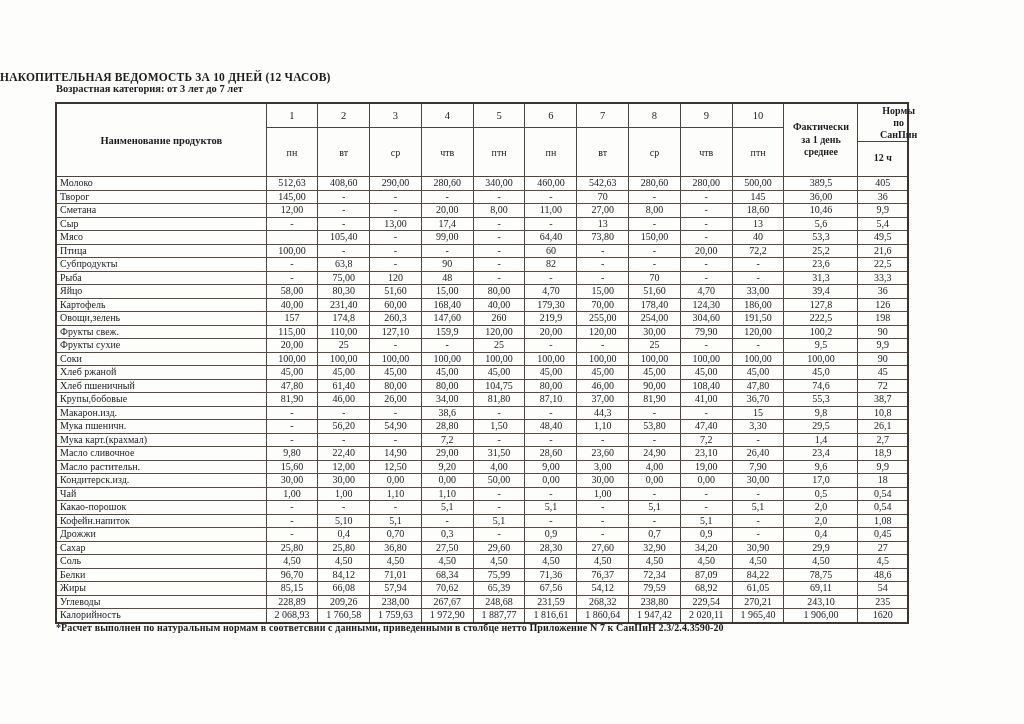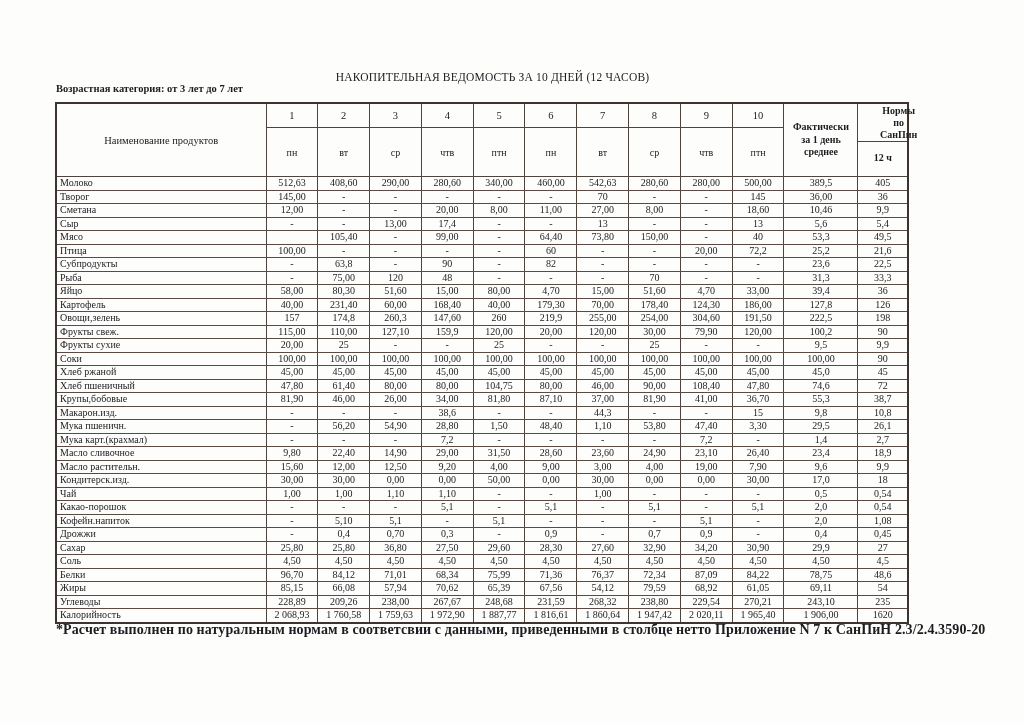--- a/index.html
+++ b/index.html
@@ -13,7 +13,7 @@
   }
   .doc-title{
     position:absolute;top:71px;left:0;width:985px;
-    text-align:center;font-weight:normal;font-size:11.5px;letter-spacing:.2px;
+    font-weight:bold;font-size:11.5px;letter-spacing:.2px;
   }
   .age-category{
     position:absolute;top:83px;left:56px;

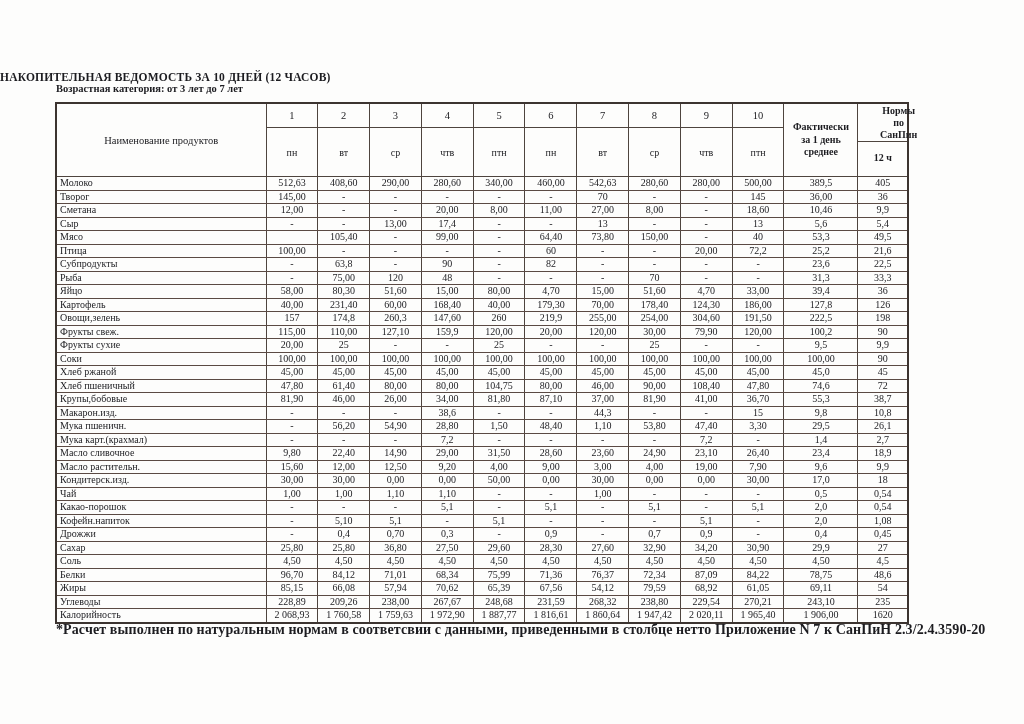--- a/index.html
+++ b/index.html
@@ -26,7 +26,7 @@
   }
   th,td{border:1px solid #4e443e;}
   thead th{font-weight:normal;background:#fdfdfc;}
-  .prod-h{font-weight:normal;font-size:10.5px;}
+  .prod-h{font-weight:bold;font-size:10.5px;}
   .num-h{height:21px;font-size:10.5px;}
   .day-h{height:46px;font-size:10px;}
   .avg-h{font-weight:bold;font-size:10px;padding:0 4px;line-height:1.25;}

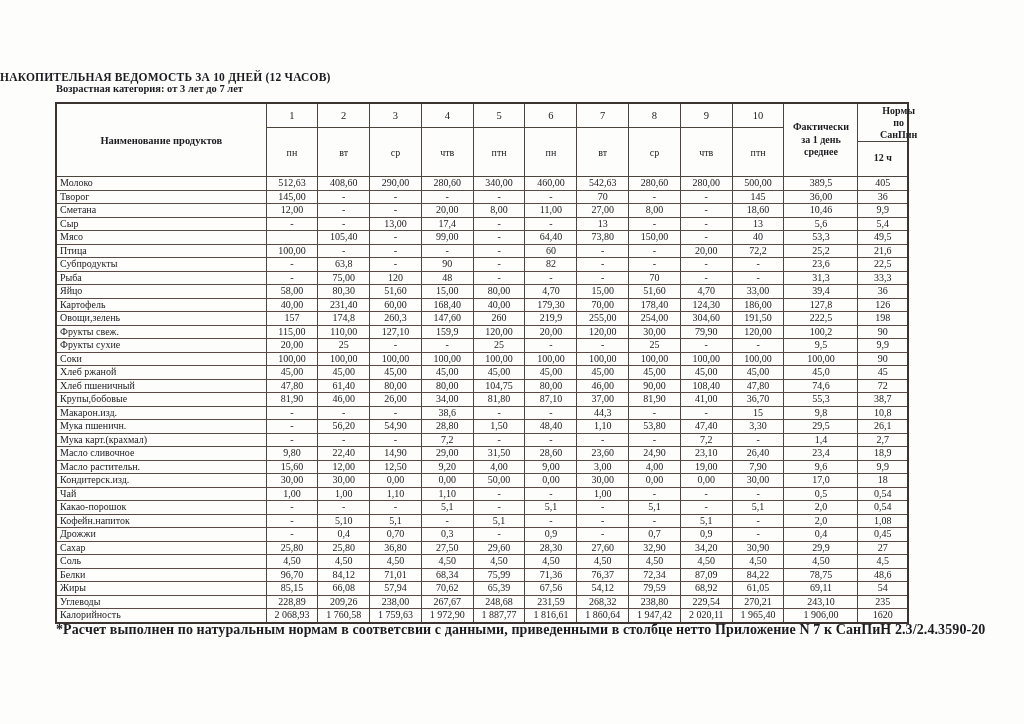--- a/index.html
+++ b/index.html
@@ -41,7 +41,7 @@
   td.prod{text-align:left;padding-left:3px;}
   .footnote{
     position:absolute;top:622px;left:56px;
-    font-weight:bold;font-size:14px;letter-spacing:.1px;
+    font-weight:bold;font-size:10px;letter-spacing:.1px;
   }
 </style>
 </head>

